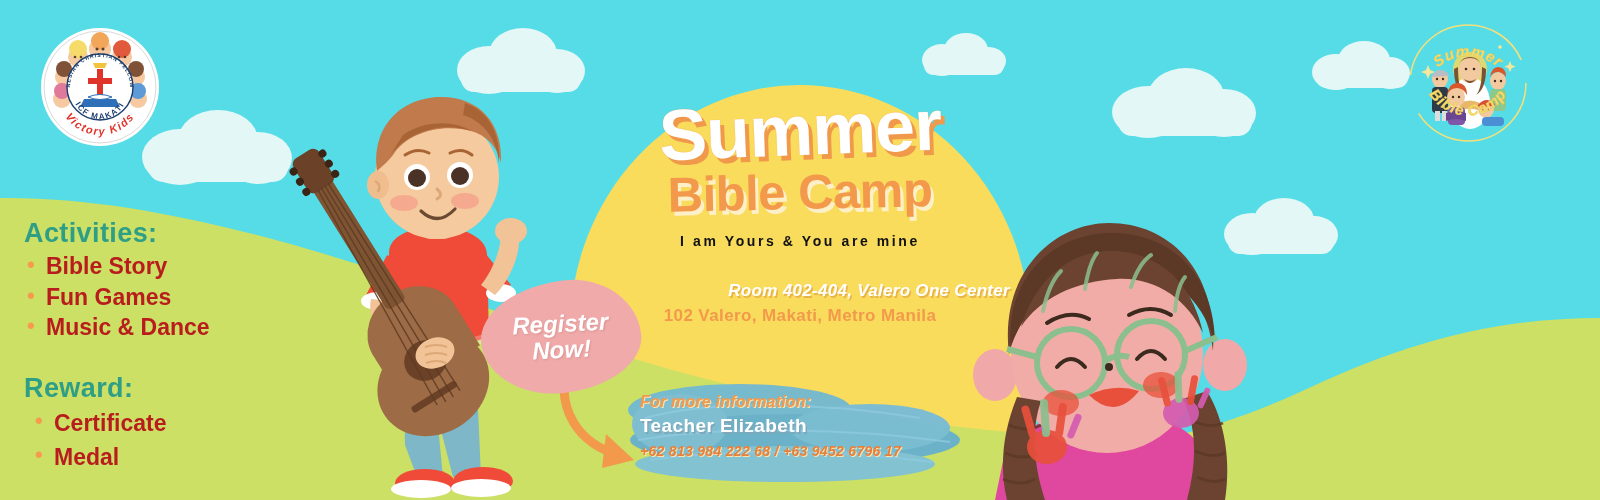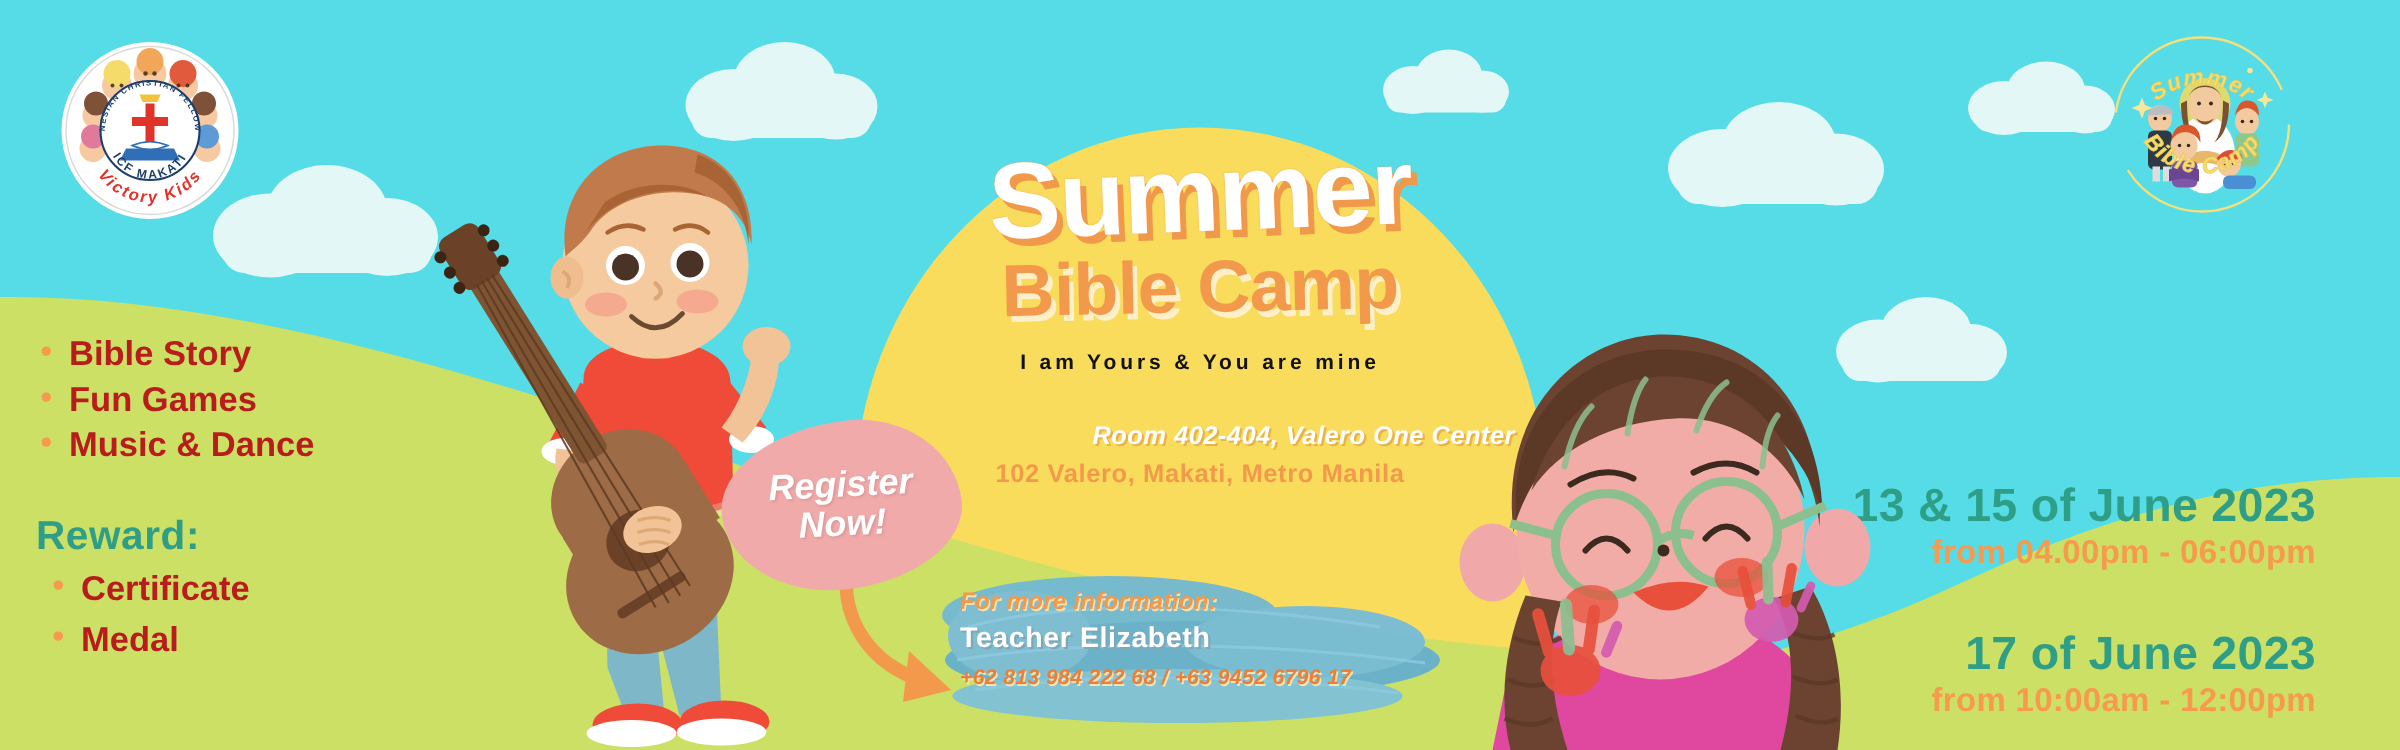--- a/index.html
+++ b/index.html
@@ -449,6 +449,7 @@
   </svg>
 
   <div id="left-info">
+    <div class="sect-head">Activities:</div>
     <ul class="blist">
       <li>Bible Story</li>
       <li>Fun Games</li>

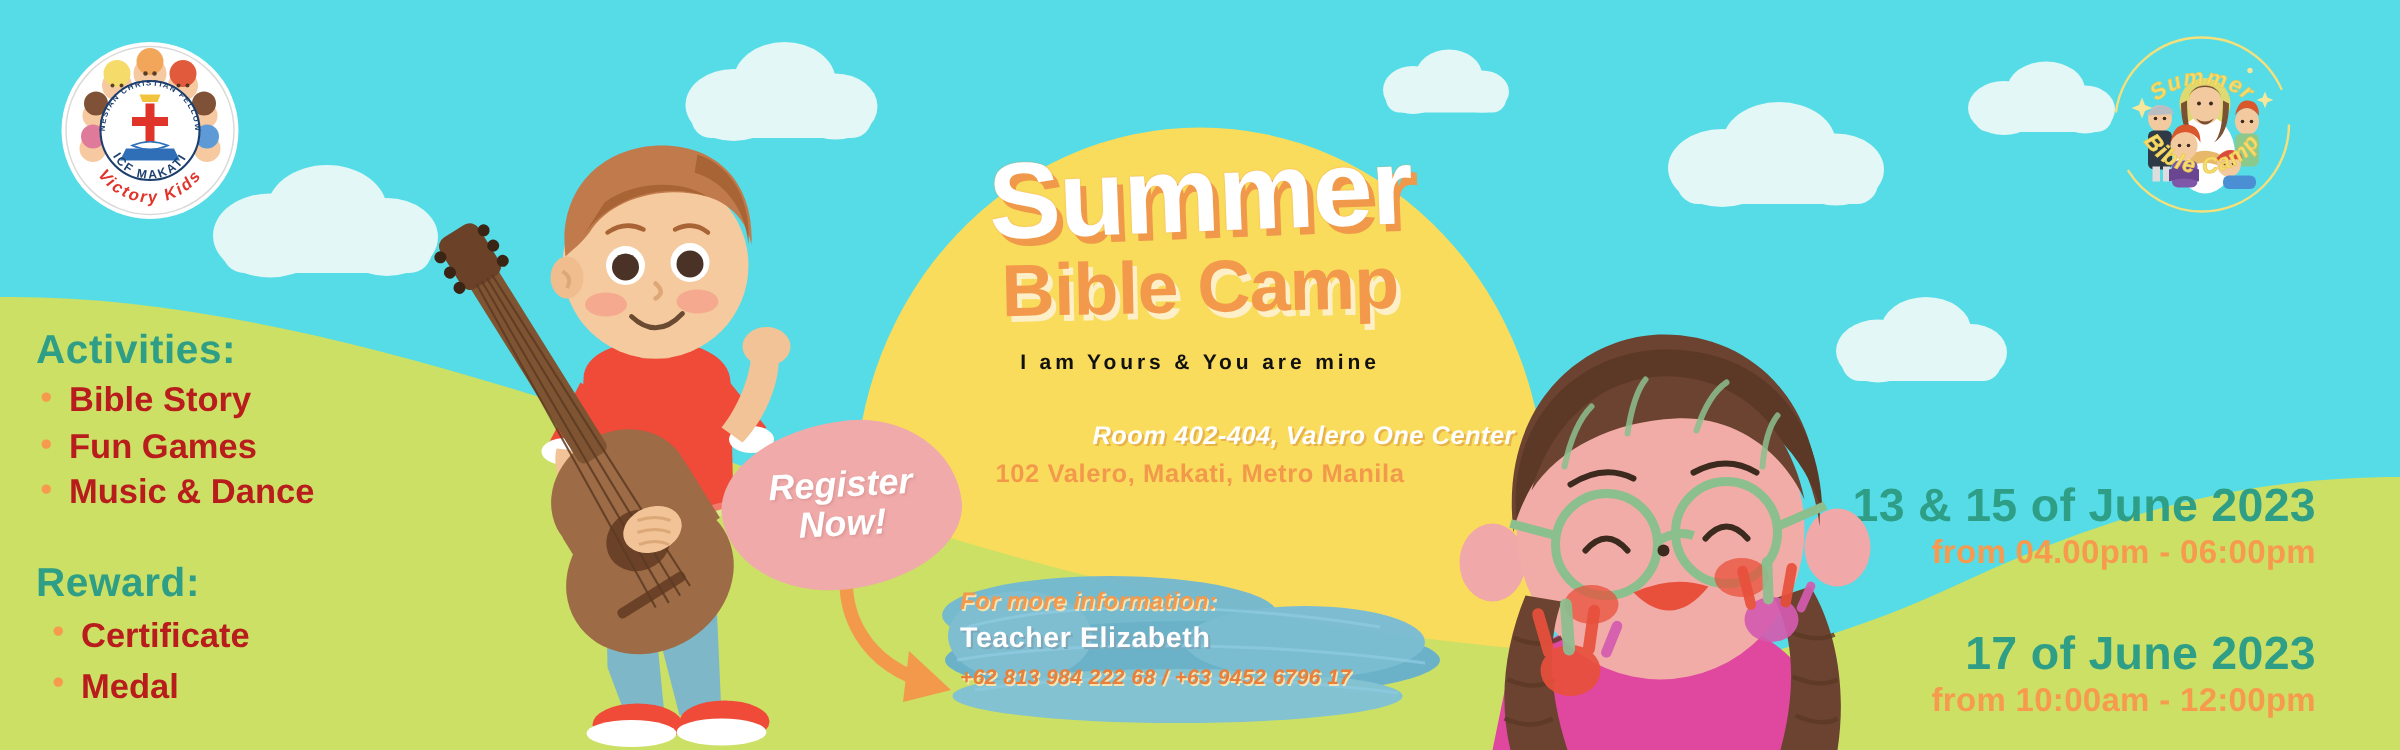--- a/index.html
+++ b/index.html
@@ -485,16 +485,6 @@
     <div id="c-phone">+62 813 984 222 68 / +63 9452 6796 17</div>
   </div>
 
-  <div id="dates">
-    <div class="dblock">
-      <div class="d-main">13 &amp; 15 of June 2023</div>
-      <div class="d-sub">from 04.00pm - 06:00pm</div>
-    </div>
-    <div class="dblock second">
-      <div class="d-main">17 of June 2023</div>
-      <div class="d-sub">from 10:00am - 12:00pm</div>
-    </div>
-  </div>
 
 </div>
 

